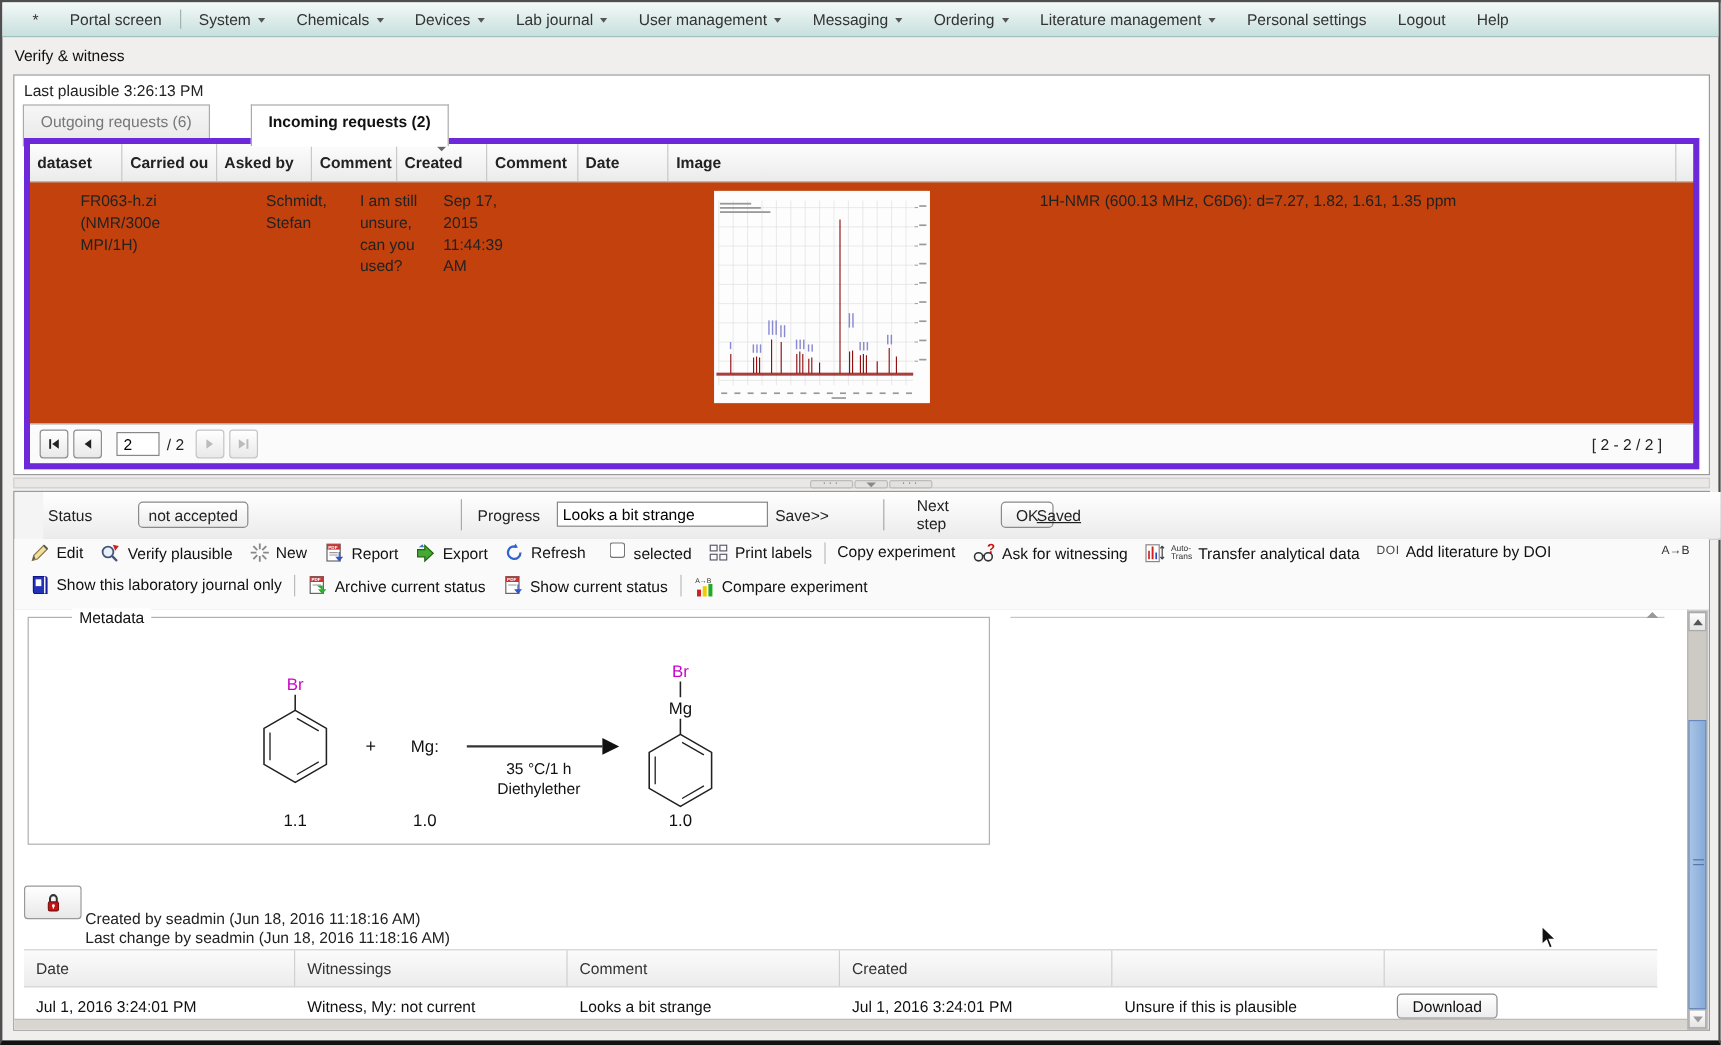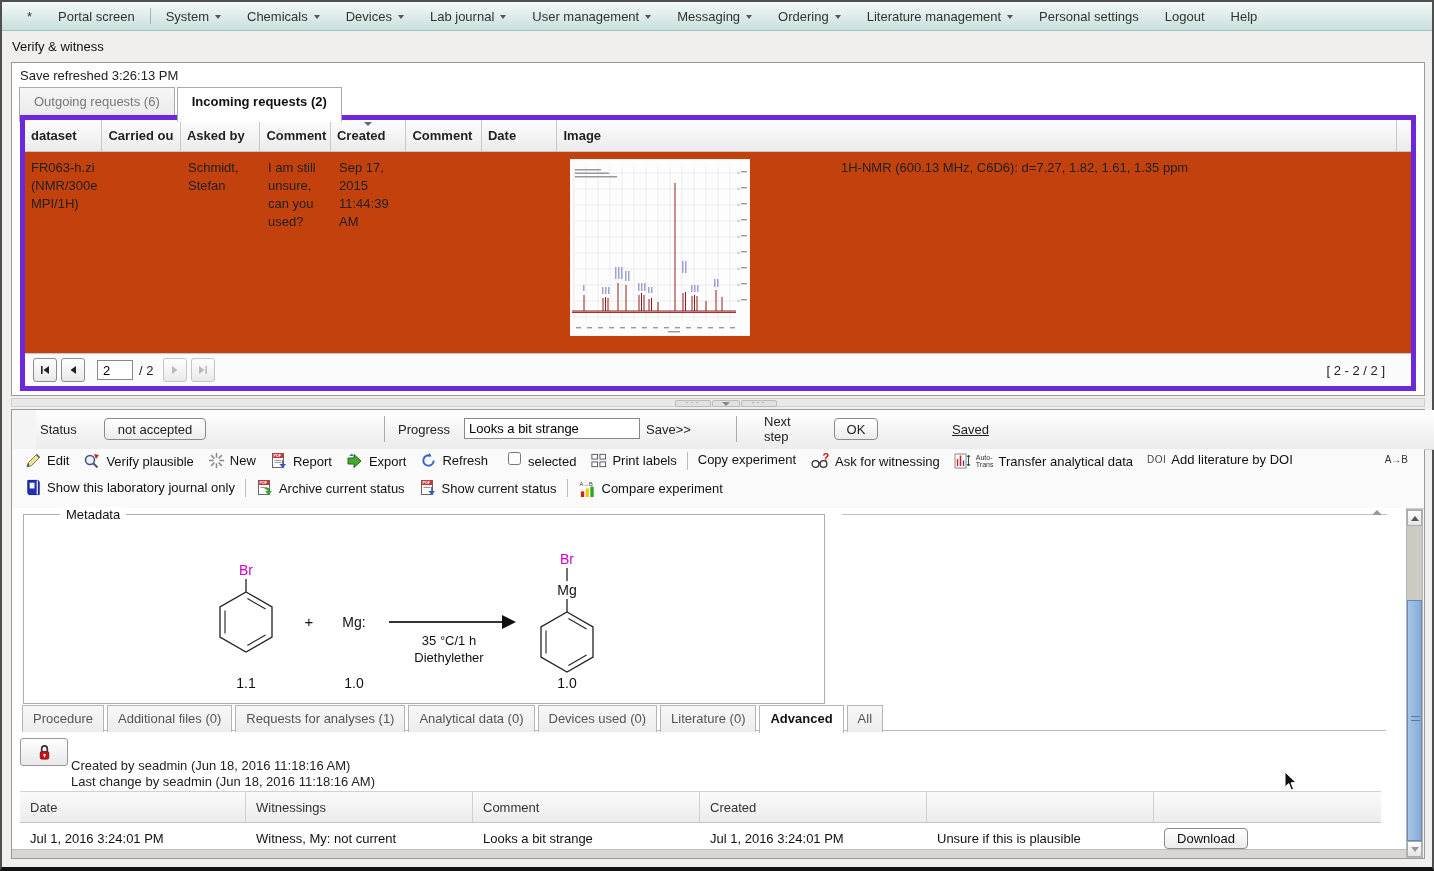--- a/index.html
+++ b/index.html
@@ -144,7 +144,7 @@
   <div class="title-bar">Verify &amp; witness</div>
 
   <div class="top-panel">
-    <div class="last-refreshed">Save refreshed 3:26:13 PM</div>
+    <div class="last-refreshed">Last plausible 3:26:13 PM</div>
     <div class="req-tabs">
       <div class="req-tab">Outgoing requests (6)</div>
       <div class="req-tab active">Incoming requests (2)</div>

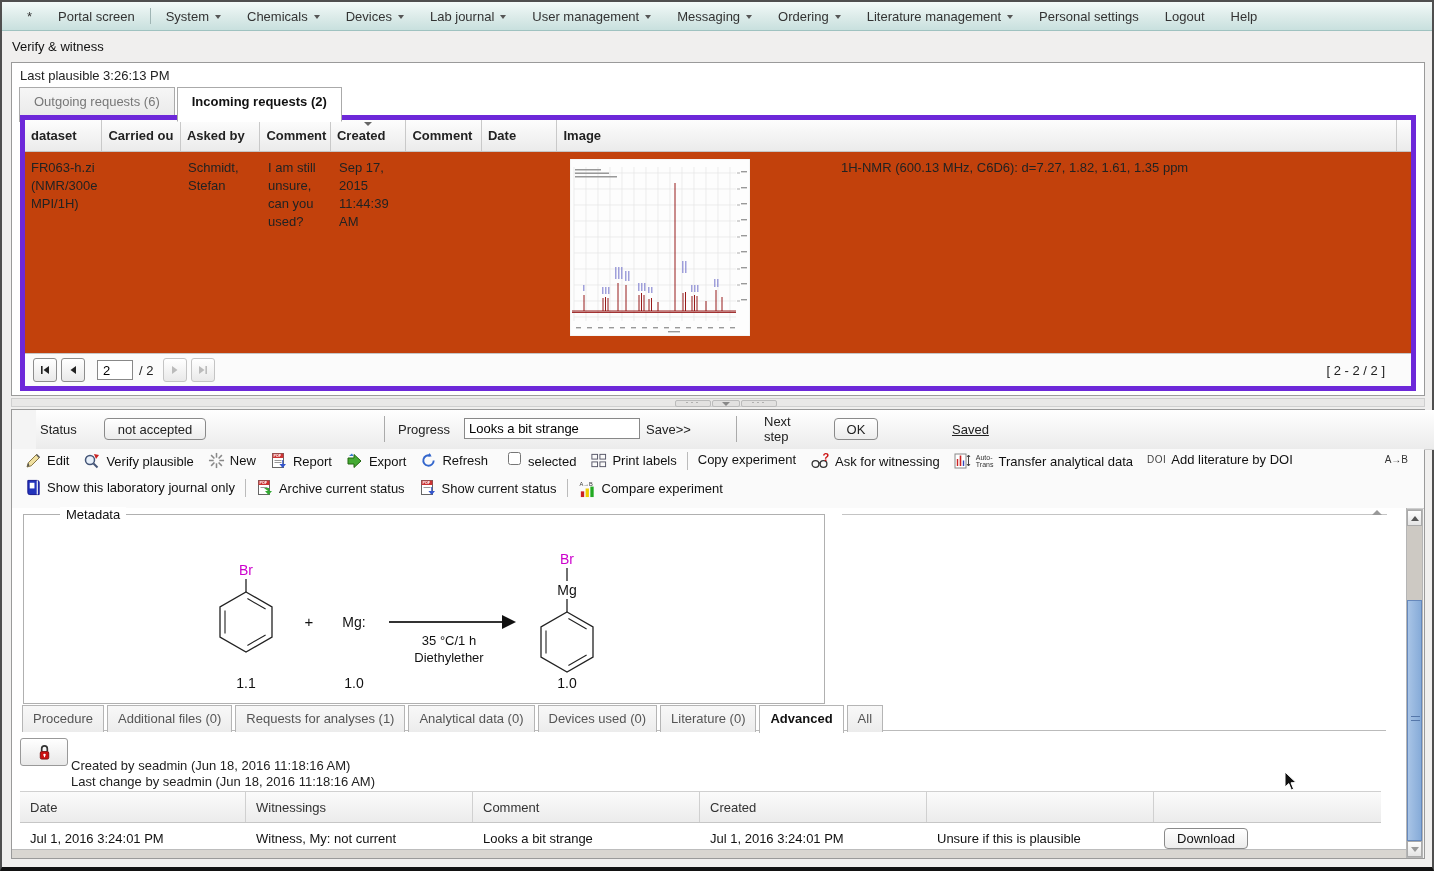--- a/index.html
+++ b/index.html
@@ -15,7 +15,7 @@
   
   .top-panel{position:absolute;left:9px;top:60px;width:1414px;height:334px;background:#fff;border:1px solid #9a9a9a;box-sizing:border-box;}
   .last-refreshed{position:absolute;left:8px;top:5px;}
-  .req-tabs{position:absolute;left:7px;top:24px;display:flex;}
+  .req-tabs{position:absolute;left:7px;top:24px;display:flex;gap:32px;}
   .req-tab{padding:6px 14px 5px;border:1px solid #aaa;background:linear-gradient(#f6f6f6,#e8e8e8);color:#777;margin-right:2px;position:relative;}
   .req-tab.active{background:#fff;color:#111;font-weight:bold;border-bottom:1px solid #fff;z-index:3;height:22px;}
   .req-table-box{position:absolute;left:8px;right:8px;top:52px;bottom:4px;border:5px solid #6d28d9;background:#c2410c;}

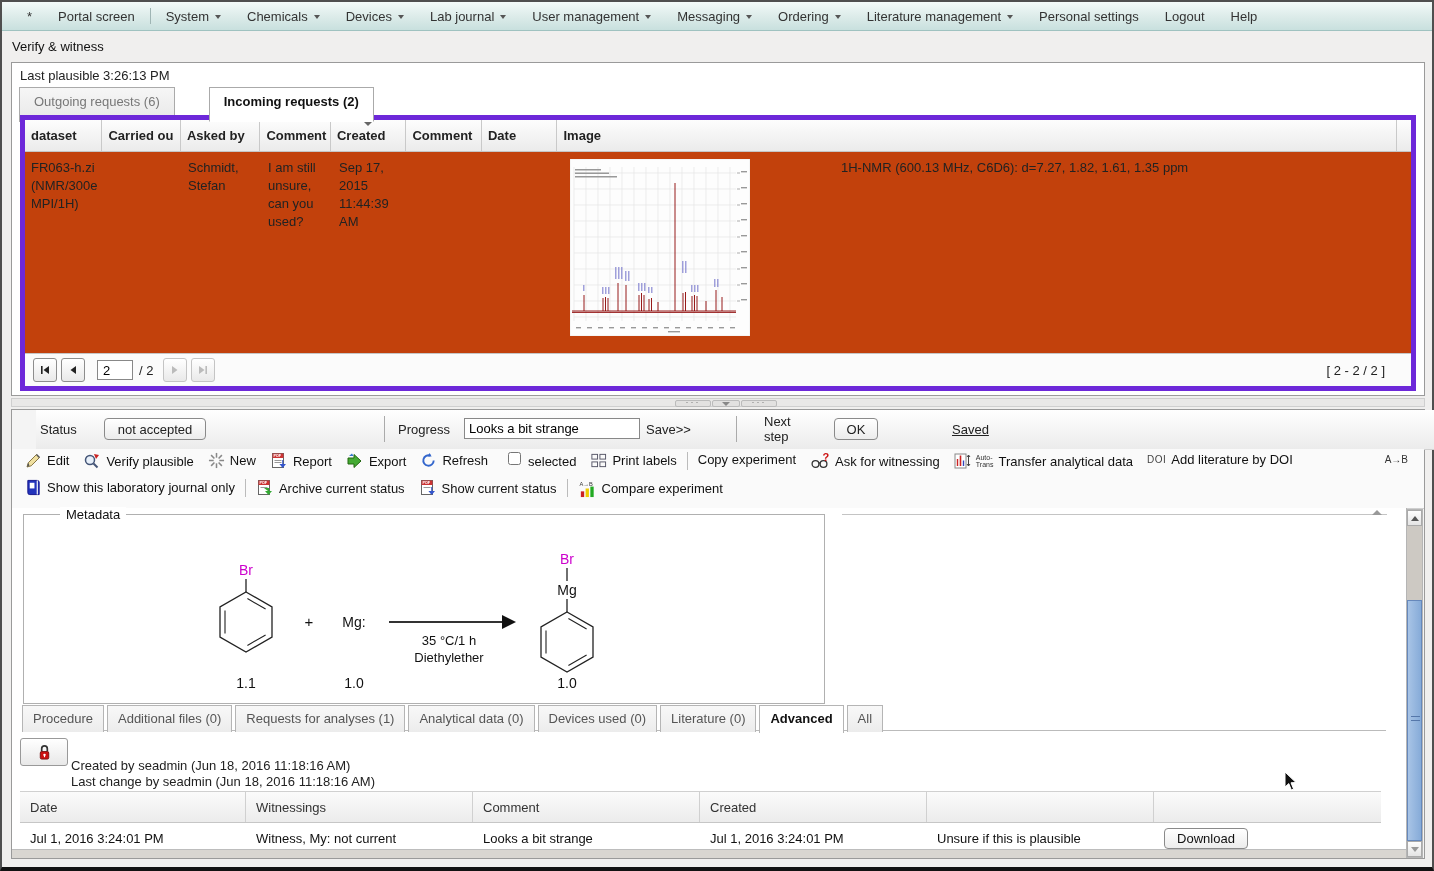--- a/index.html
+++ b/index.html
@@ -23,7 +23,7 @@
   .th{box-sizing:border-box;border-right:1px solid #c9c9c9;font-weight:bold;padding:8px 5px 0 6px;overflow:hidden;white-space:nowrap;position:relative;}
   .sortmark{position:absolute;top:2px;left:50%;margin-left:-4px;width:0;height:0;border-left:4px solid transparent;border-right:4px solid transparent;border-top:4px solid #666;}
   .c0{width:78px}.c1{width:79px}.c2{width:80px}.c3{width:71px}.c4{width:76px}.c5{width:76px}.c6{width:76px}.c7{width:846px}.c8{width:14px;border-right:none;}
-  .tbody-row{display:flex;align-items:flex-start;height:214px;}
+  .tbody-row{display:flex;align-items:flex-start;height:214px;margin-left:36px;}
   .td{box-sizing:border-box;padding:7px 5px 0 6px;line-height:18px;color:#222;}
   .image-cell{position:relative;height:100%;}
   .nmr-caption{position:absolute;left:280px;top:7px;white-space:nowrap;}

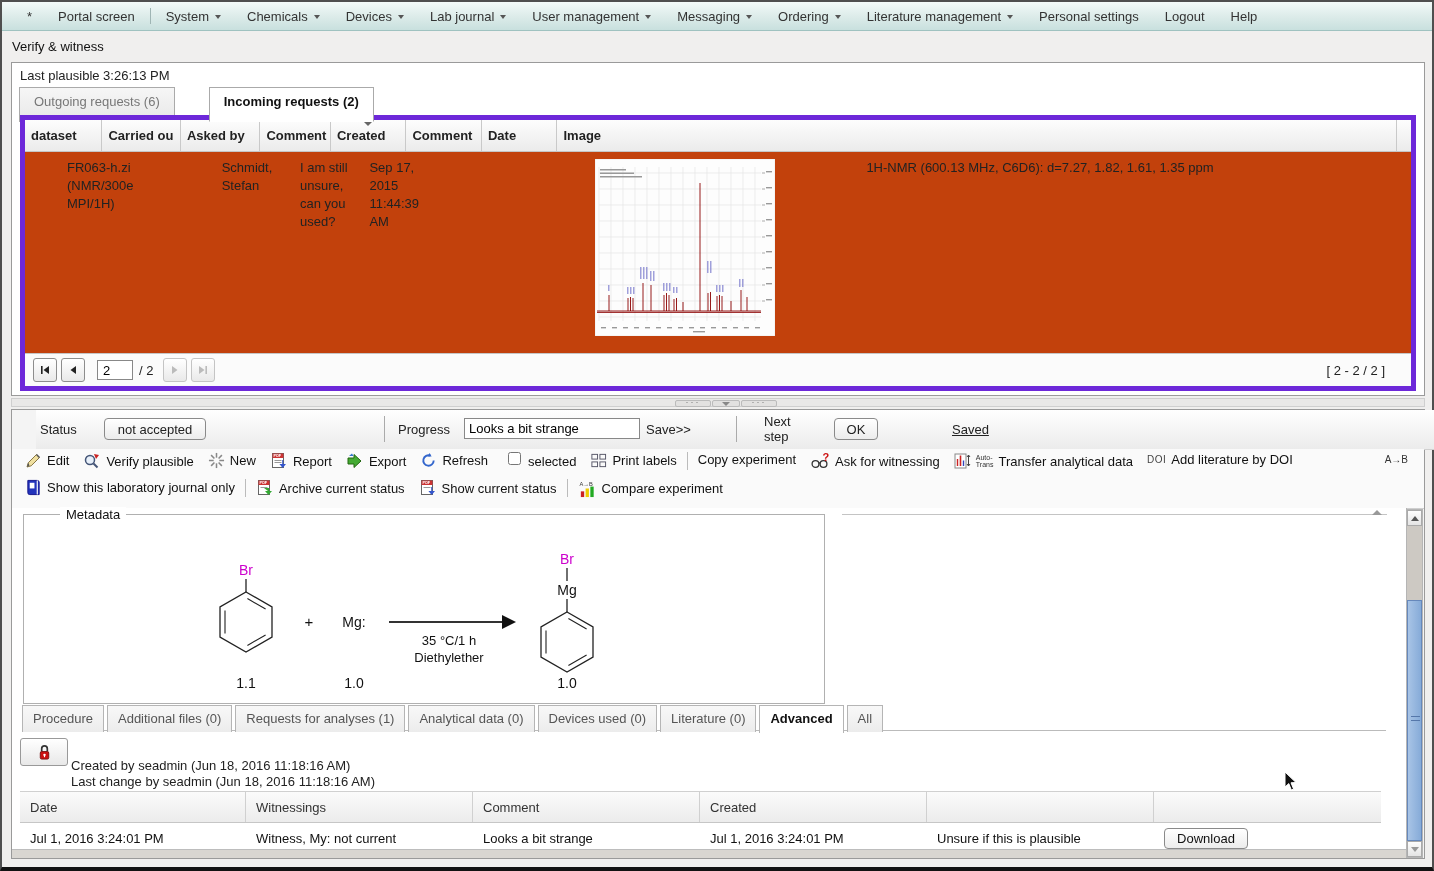--- a/index.html
+++ b/index.html
@@ -339,7 +339,7 @@
 
     <div class="status-row">
       <span class="lbl" style="left:4px;">Status</span>
-      <div class="btn" style="position:absolute;left:68px;top:8px;width:102px;height:22px;">not accepted</div>
+      <div class="btn" style="position:absolute;left:79px;top:8px;width:92px;height:22px;">not accepted</div>
       <div class="vsep" style="left:348px;"></div>
       <span class="lbl" style="left:362px;">Progress</span>
       <input style="position: absolute; left: 428px; top: 8px; width: 176px; height: 21px; border: 1px solid rgb(136, 136, 136); font-family: &quot;Liberation Sans&quot;, sans-serif; font-size: 13px; padding: 0px 4px; box-sizing: border-box;" value="Looks a bit strange">

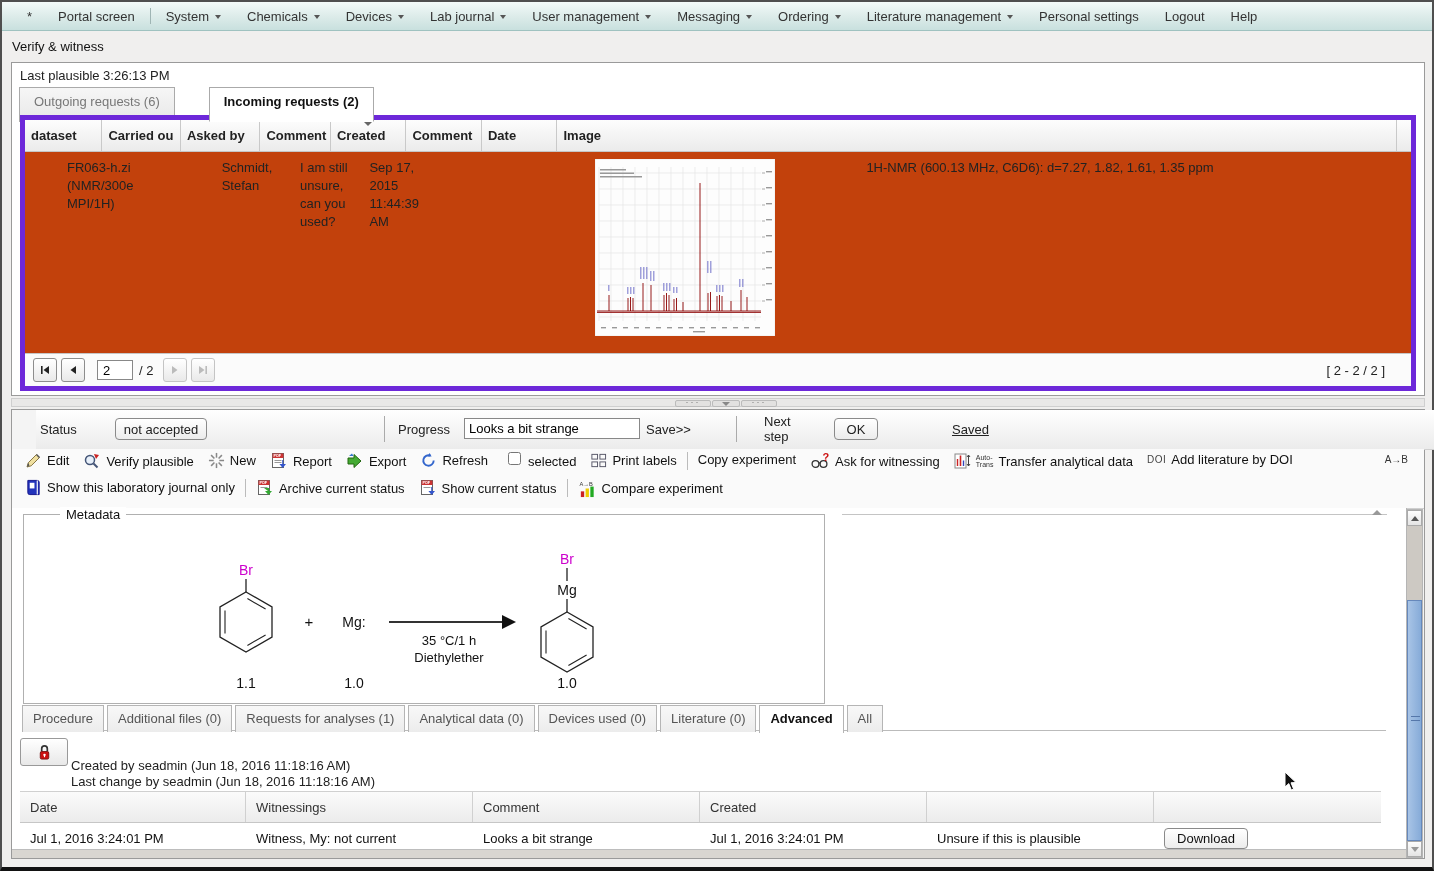--- a/index.html
+++ b/index.html
@@ -347,7 +347,7 @@
       <div class="vsep" style="left:700px;"></div>
       <span style="position:absolute;left:728px;top:4px;width:46px;line-height:15px;">Next step</span>
       <div class="btn" style="position:absolute;left:798px;top:8px;width:44px;height:22px;">OK</div>
-      <span class="lbl" style="left:916px;text-decoration:underline;">Saved</span>
+      <span class="lbl" style="left:828px;text-decoration:underline;">Saved</span>
     </div>
 
     <div class="toolbar">

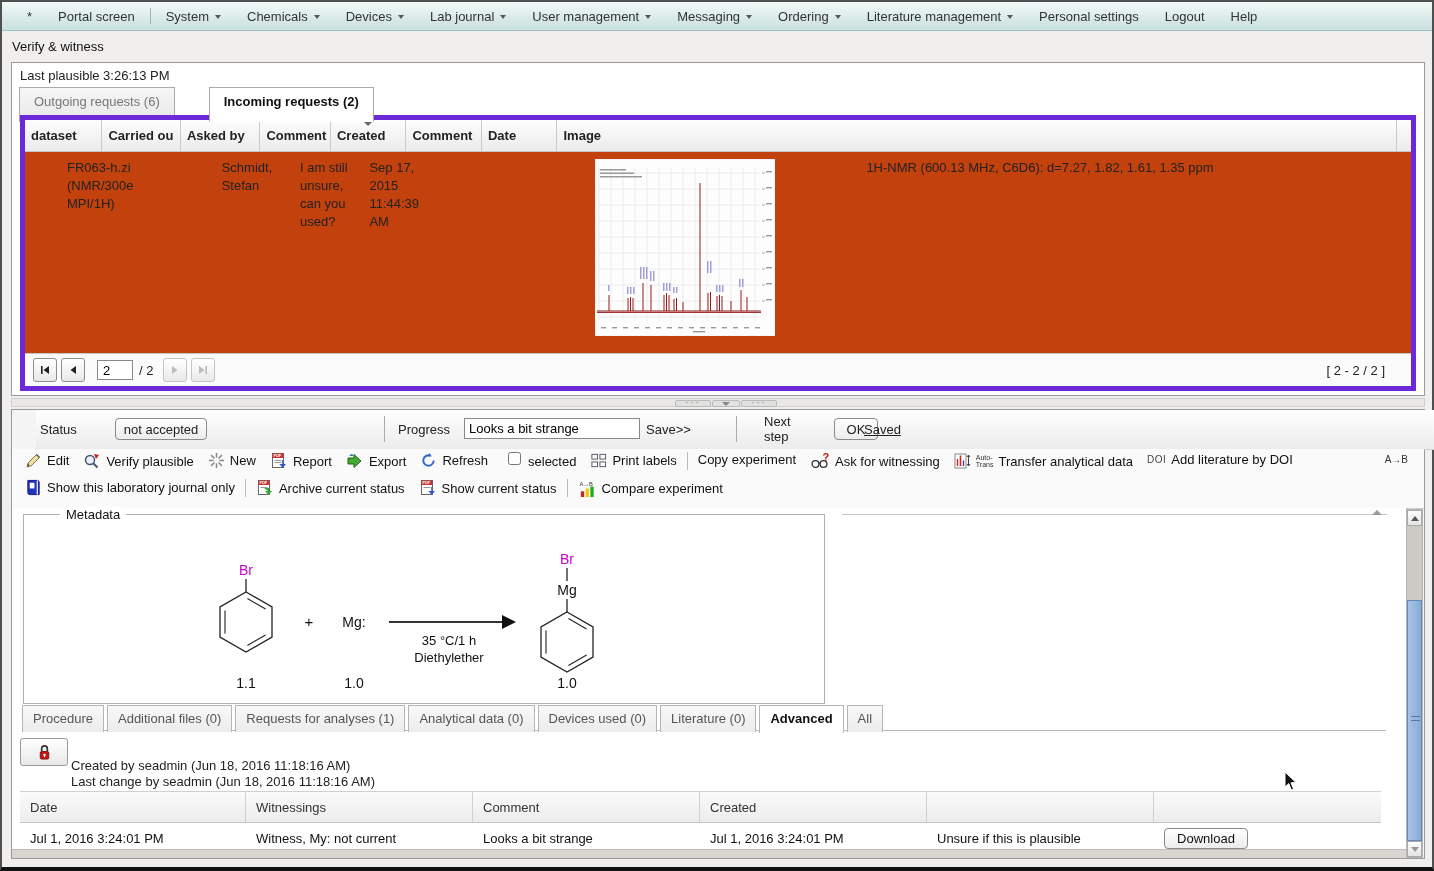--- a/index.html
+++ b/index.html
@@ -530,16 +530,6 @@
         </svg>
       </div>
 
-      <div class="exp-tabs">
-        <div class="exp-tab">Procedure</div>
-        <div class="exp-tab">Additional files (0)</div>
-        <div class="exp-tab">Requests for analyses (1)</div>
-        <div class="exp-tab">Analytical data (0)</div>
-        <div class="exp-tab">Devices used (0)</div>
-        <div class="exp-tab">Literature (0)</div>
-        <div class="exp-tab active">Advanced</div>
-        <div class="exp-tab">All</div>
-      </div>
 
       <div class="lock-btn">
         <svg width="15" height="19" viewBox="0 0 16 20">

